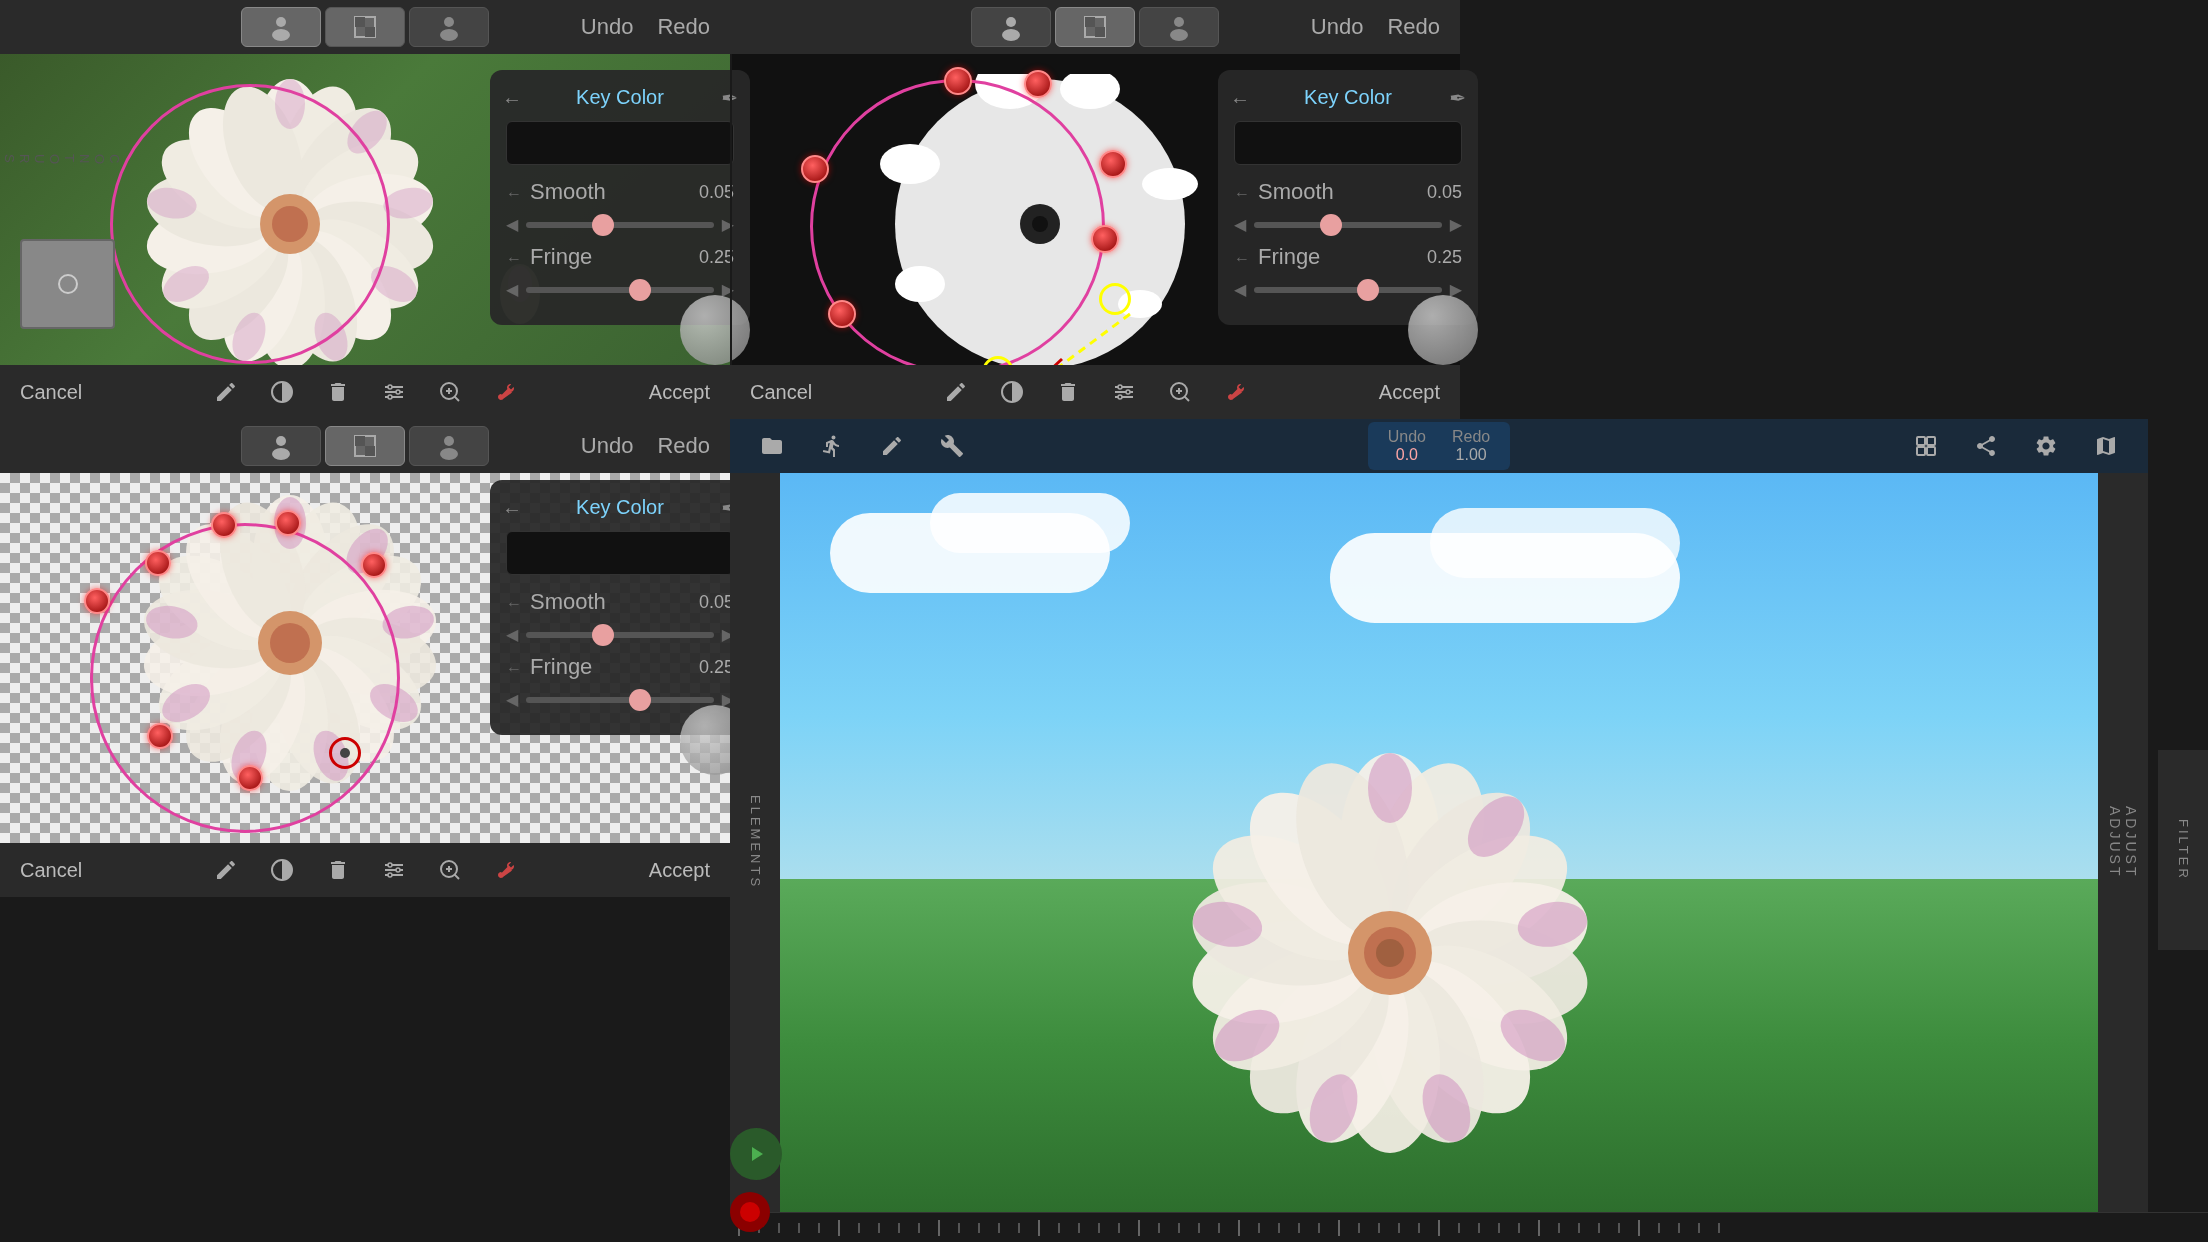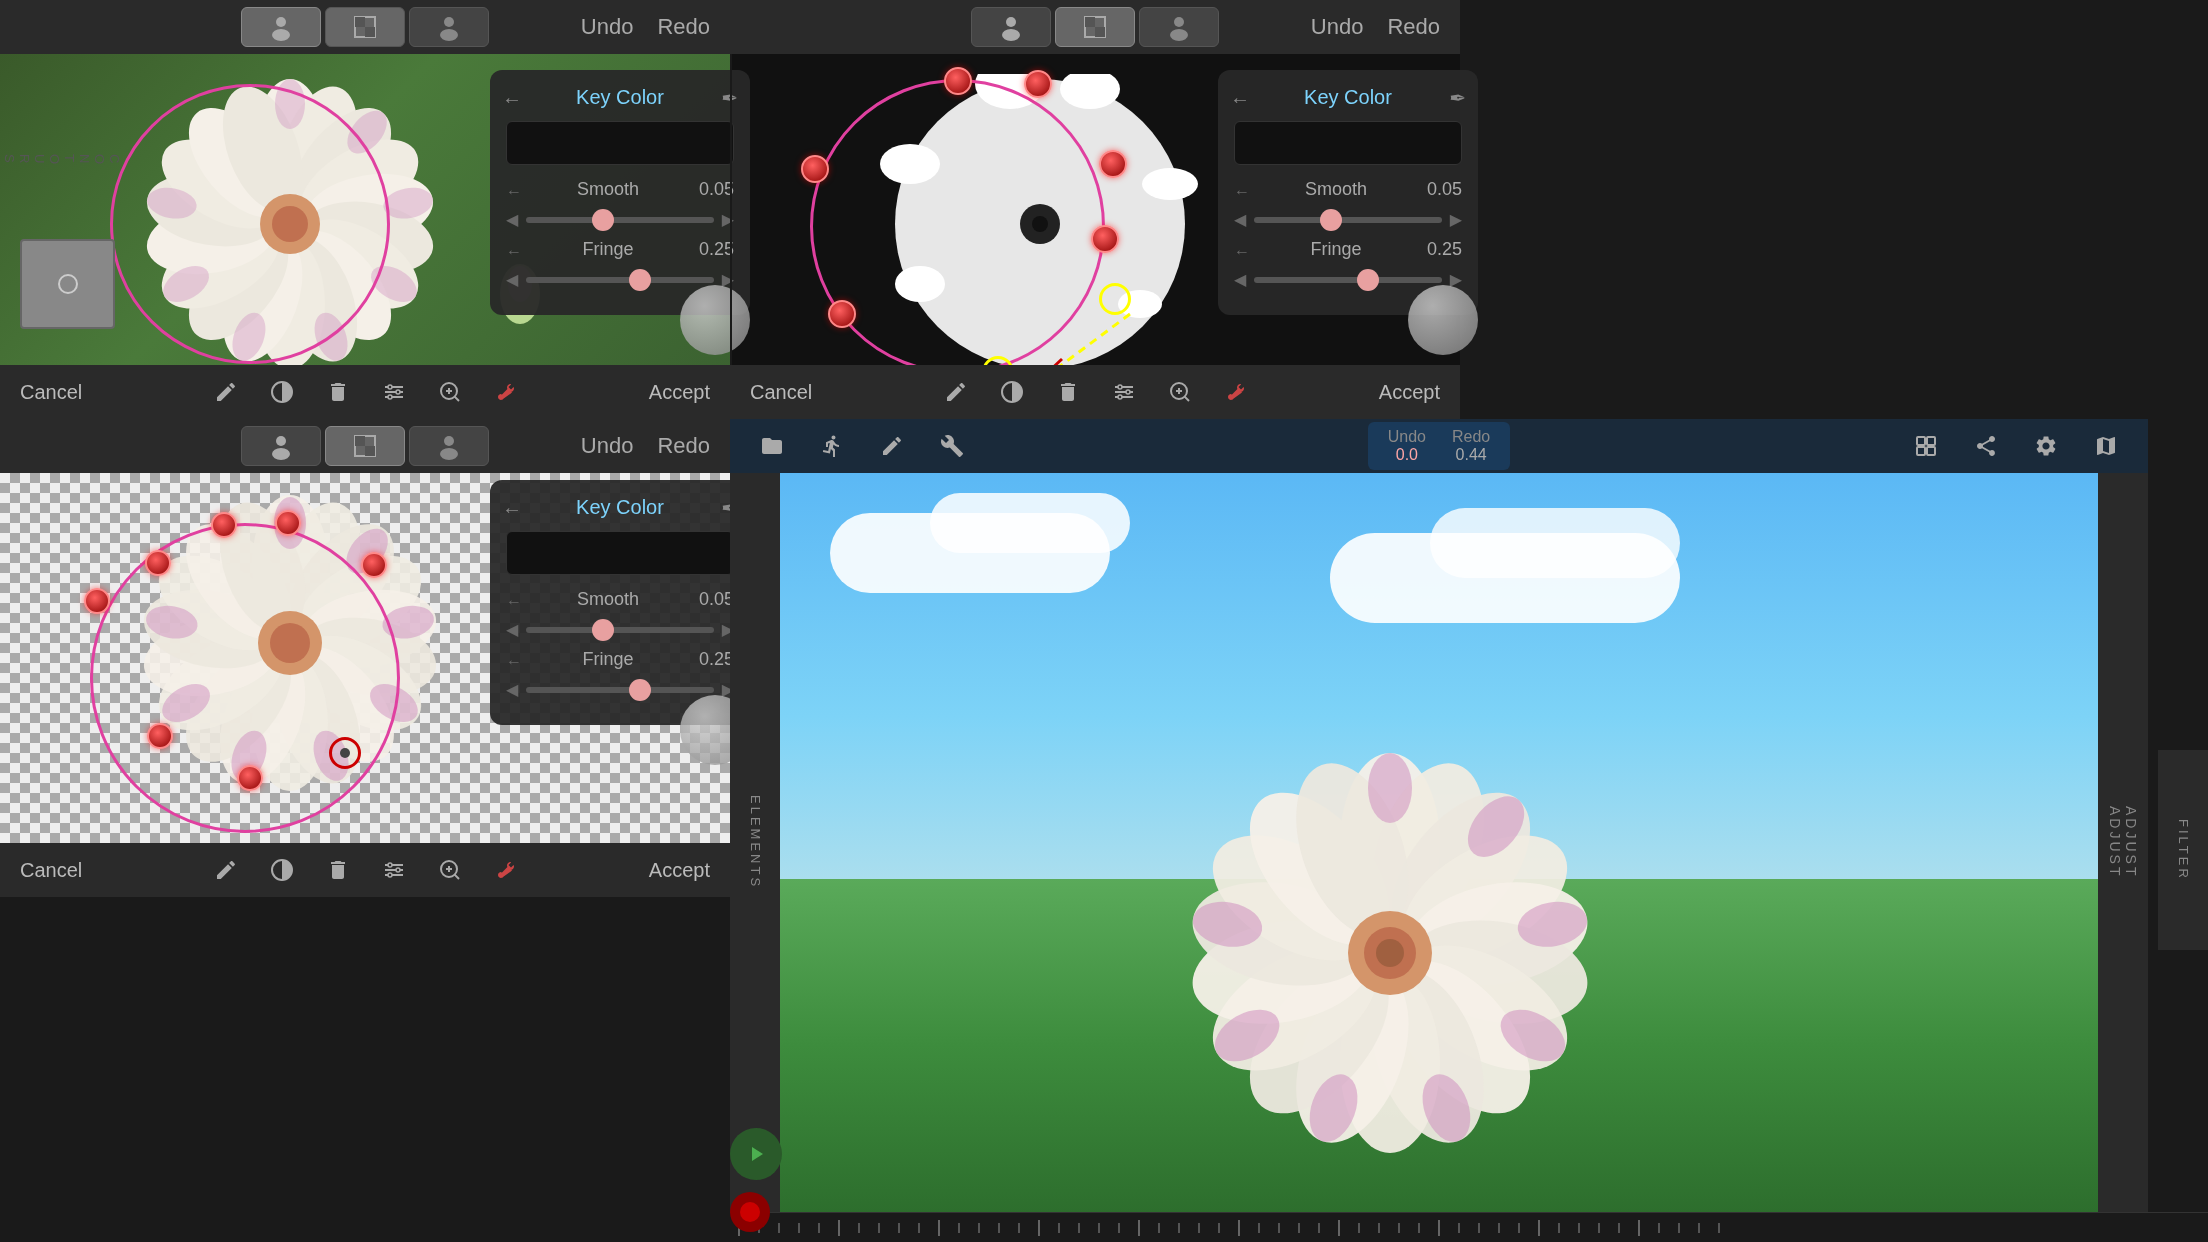--- a/index.html
+++ b/index.html
@@ -135,9 +135,8 @@
     }
     .panel-row-label {
       color: #aaa;
-      font-size: 18px;
+      font-size: 22px;
       flex: 1;
-      text-align: center;
     }
     .panel-row-value {
       color: #aaa;

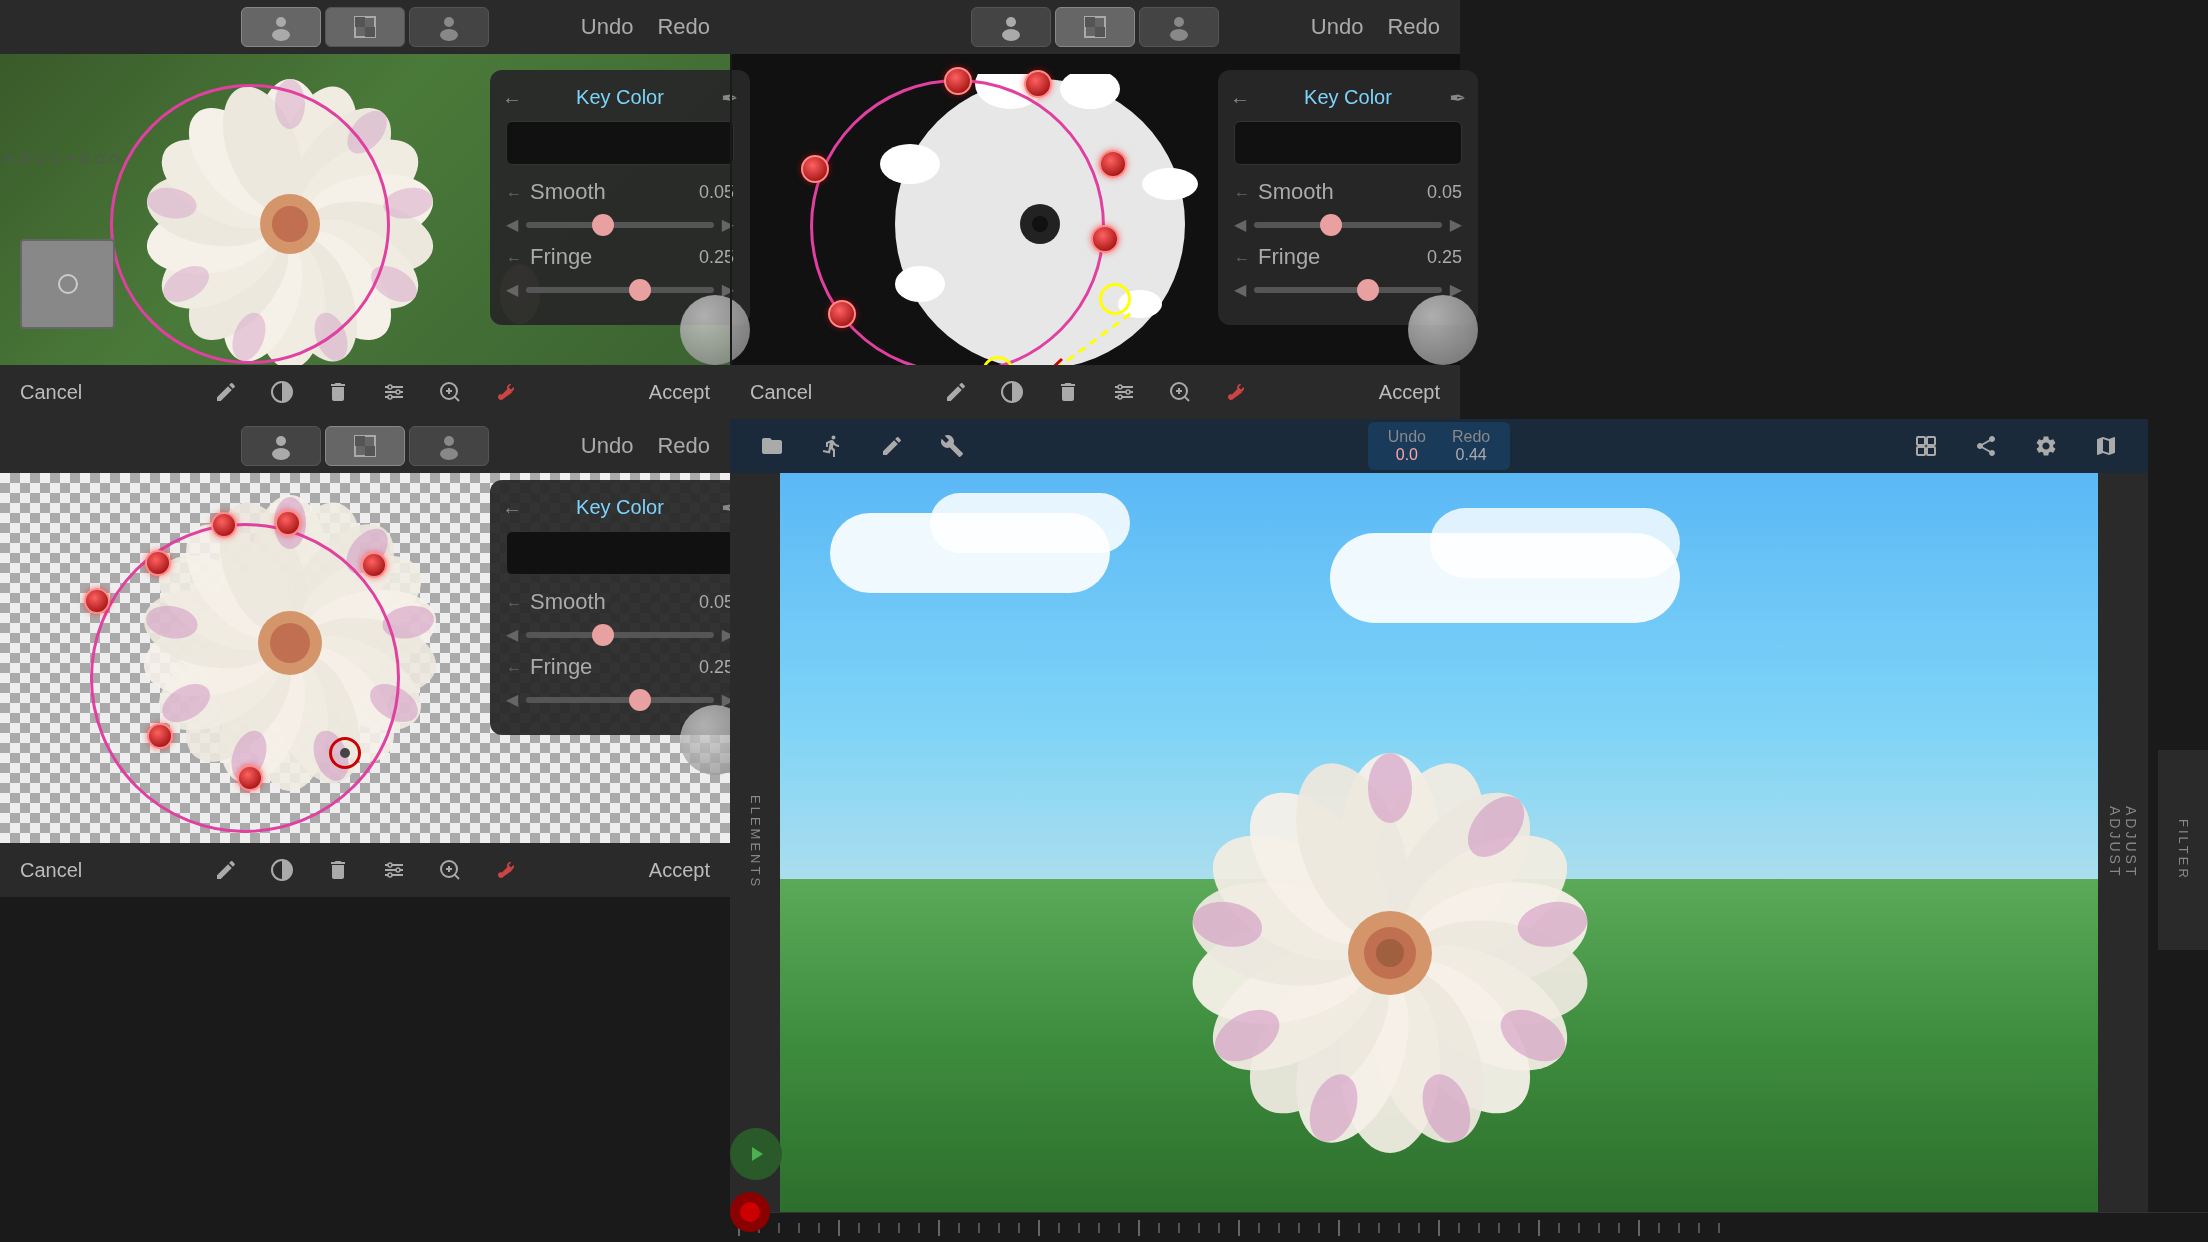--- a/index.html
+++ b/index.html
@@ -847,7 +847,7 @@
     </div>
     <div style="display:flex;flex-direction:column;align-items:center;padding:2px 12px;">
       <span style="color:#888;font-size:16px;">Redo</span>
-      <span style="color:#aaa;font-size:16px;">0.44</span>
+      <span style="color:#aaa;font-size:16px;">1.00</span>
     </div>
   </div>
   <div class="toolbar-btn" style="margin-left:auto;">

